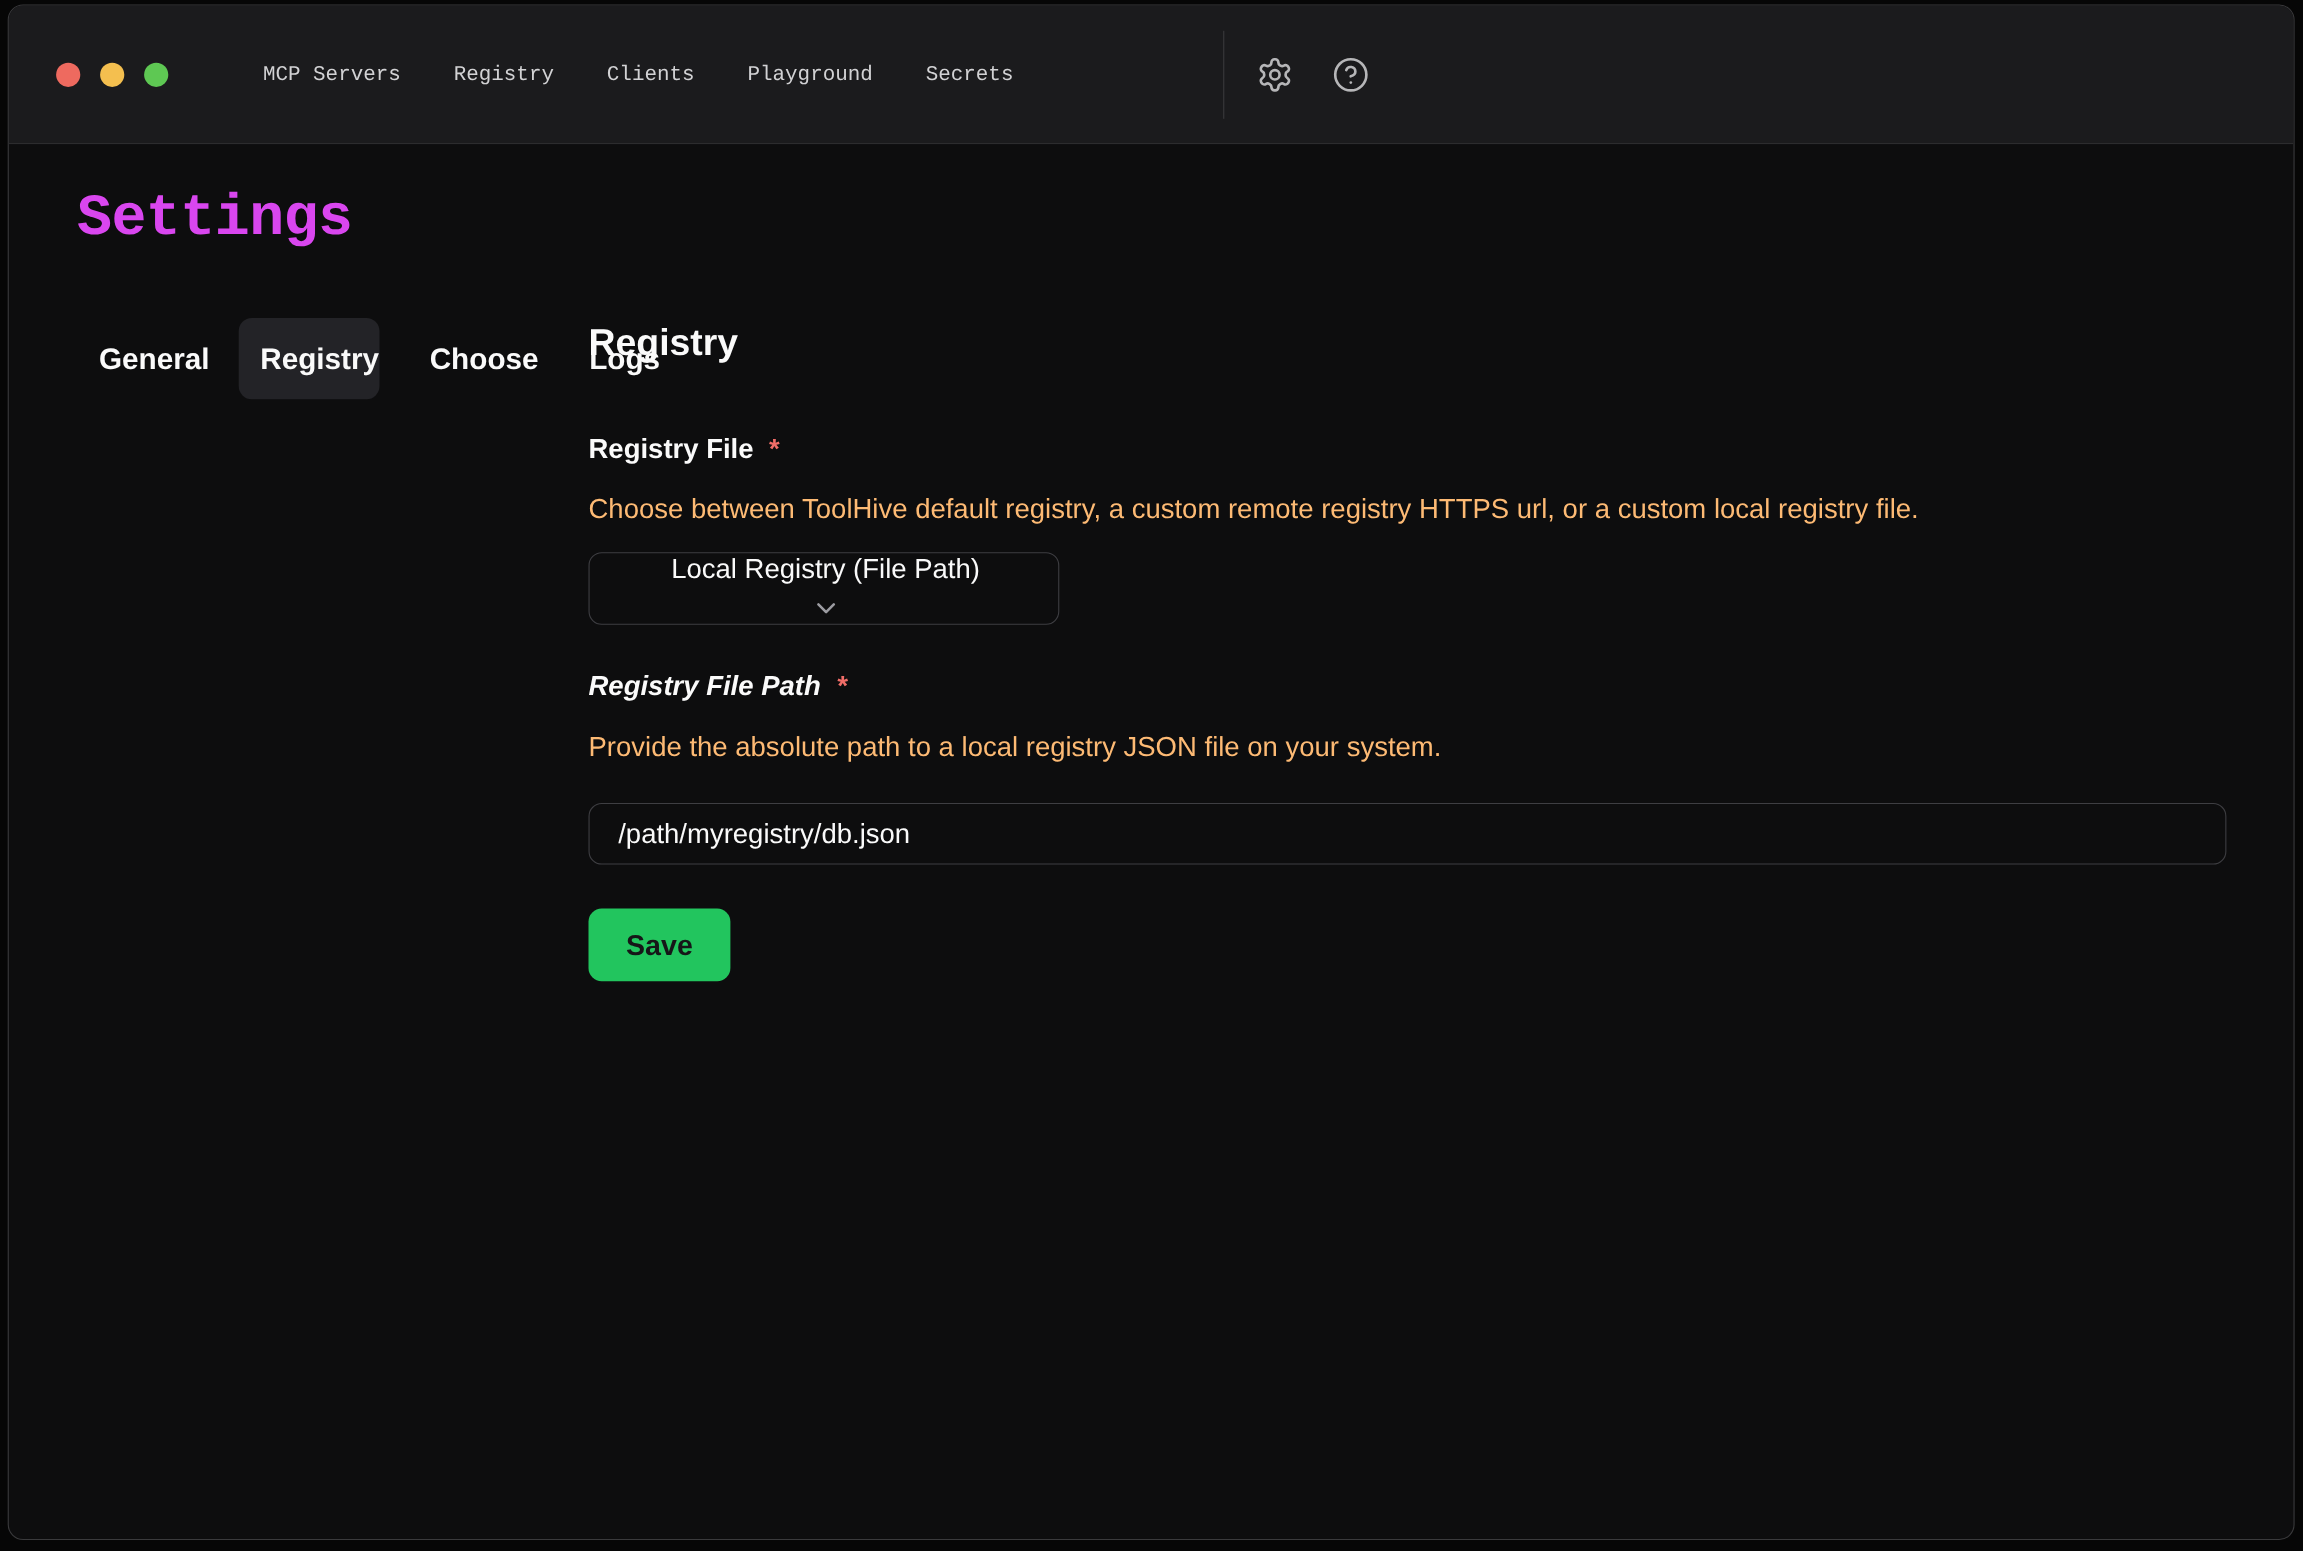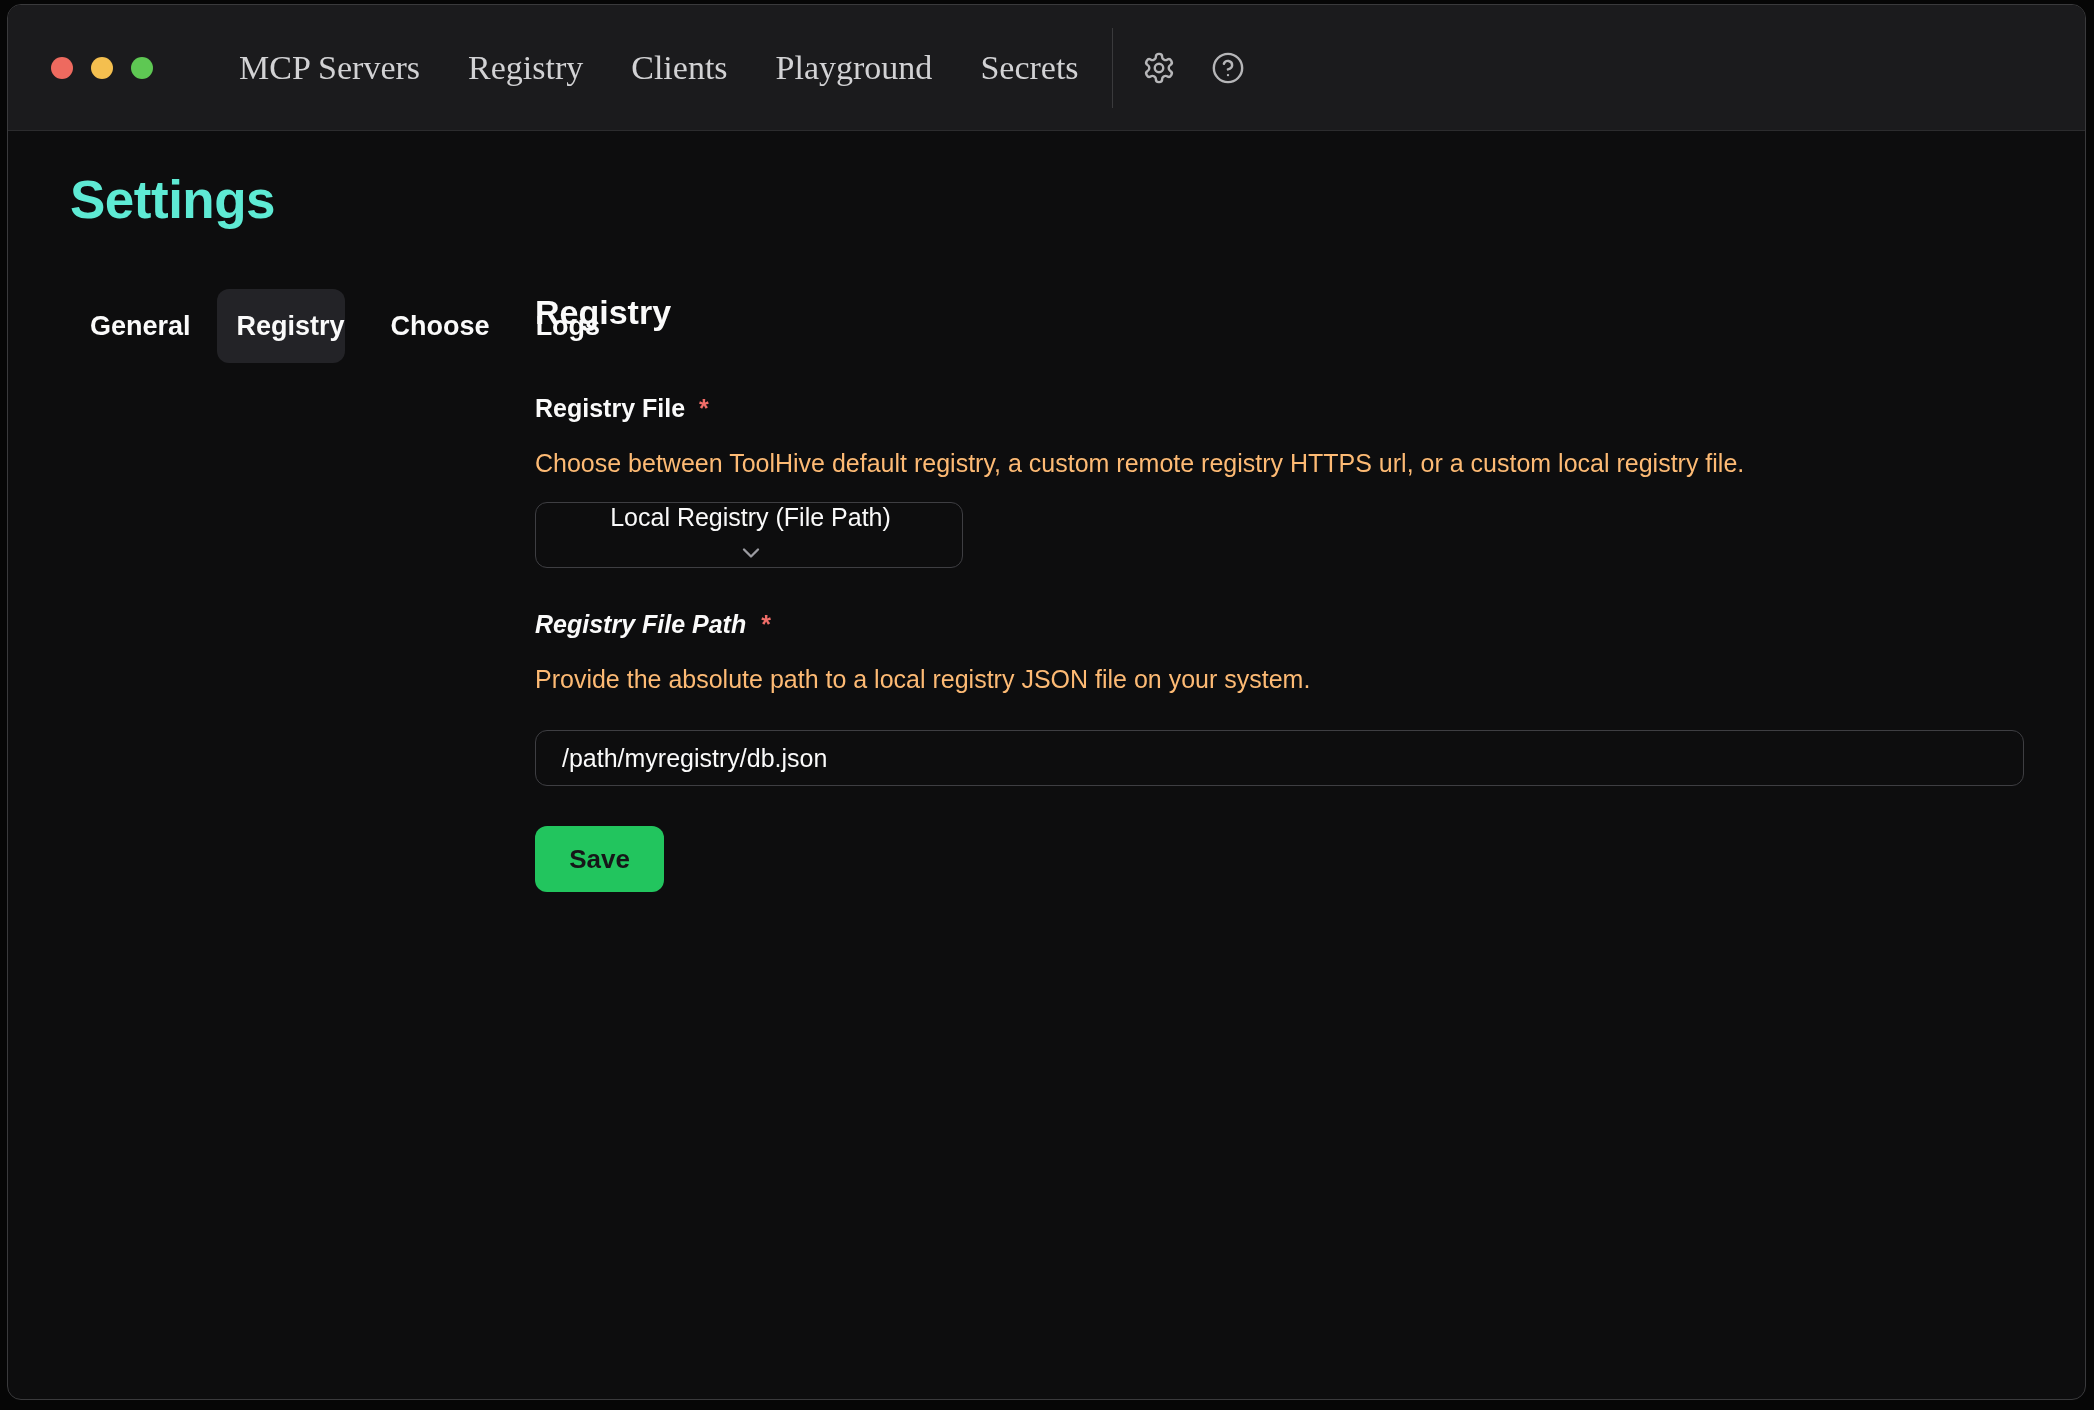--- a/index.html
+++ b/index.html
@@ -38,9 +38,9 @@
     display: flex; align-items: center; gap: 48px;
   }
   .nav-item {
-    font-size: 34px; color: #d2d2d4; cursor: pointer;
+    font-size: 19px; color: #d2d2d4; cursor: pointer;
     white-space: nowrap; background: none; border: none;
-    font-family: Liberation Serif, serif;
+    font-family: Liberation Mono, monospace;
   }
   .tb-divider {
     position: absolute; left: 1104px; top: 23px;

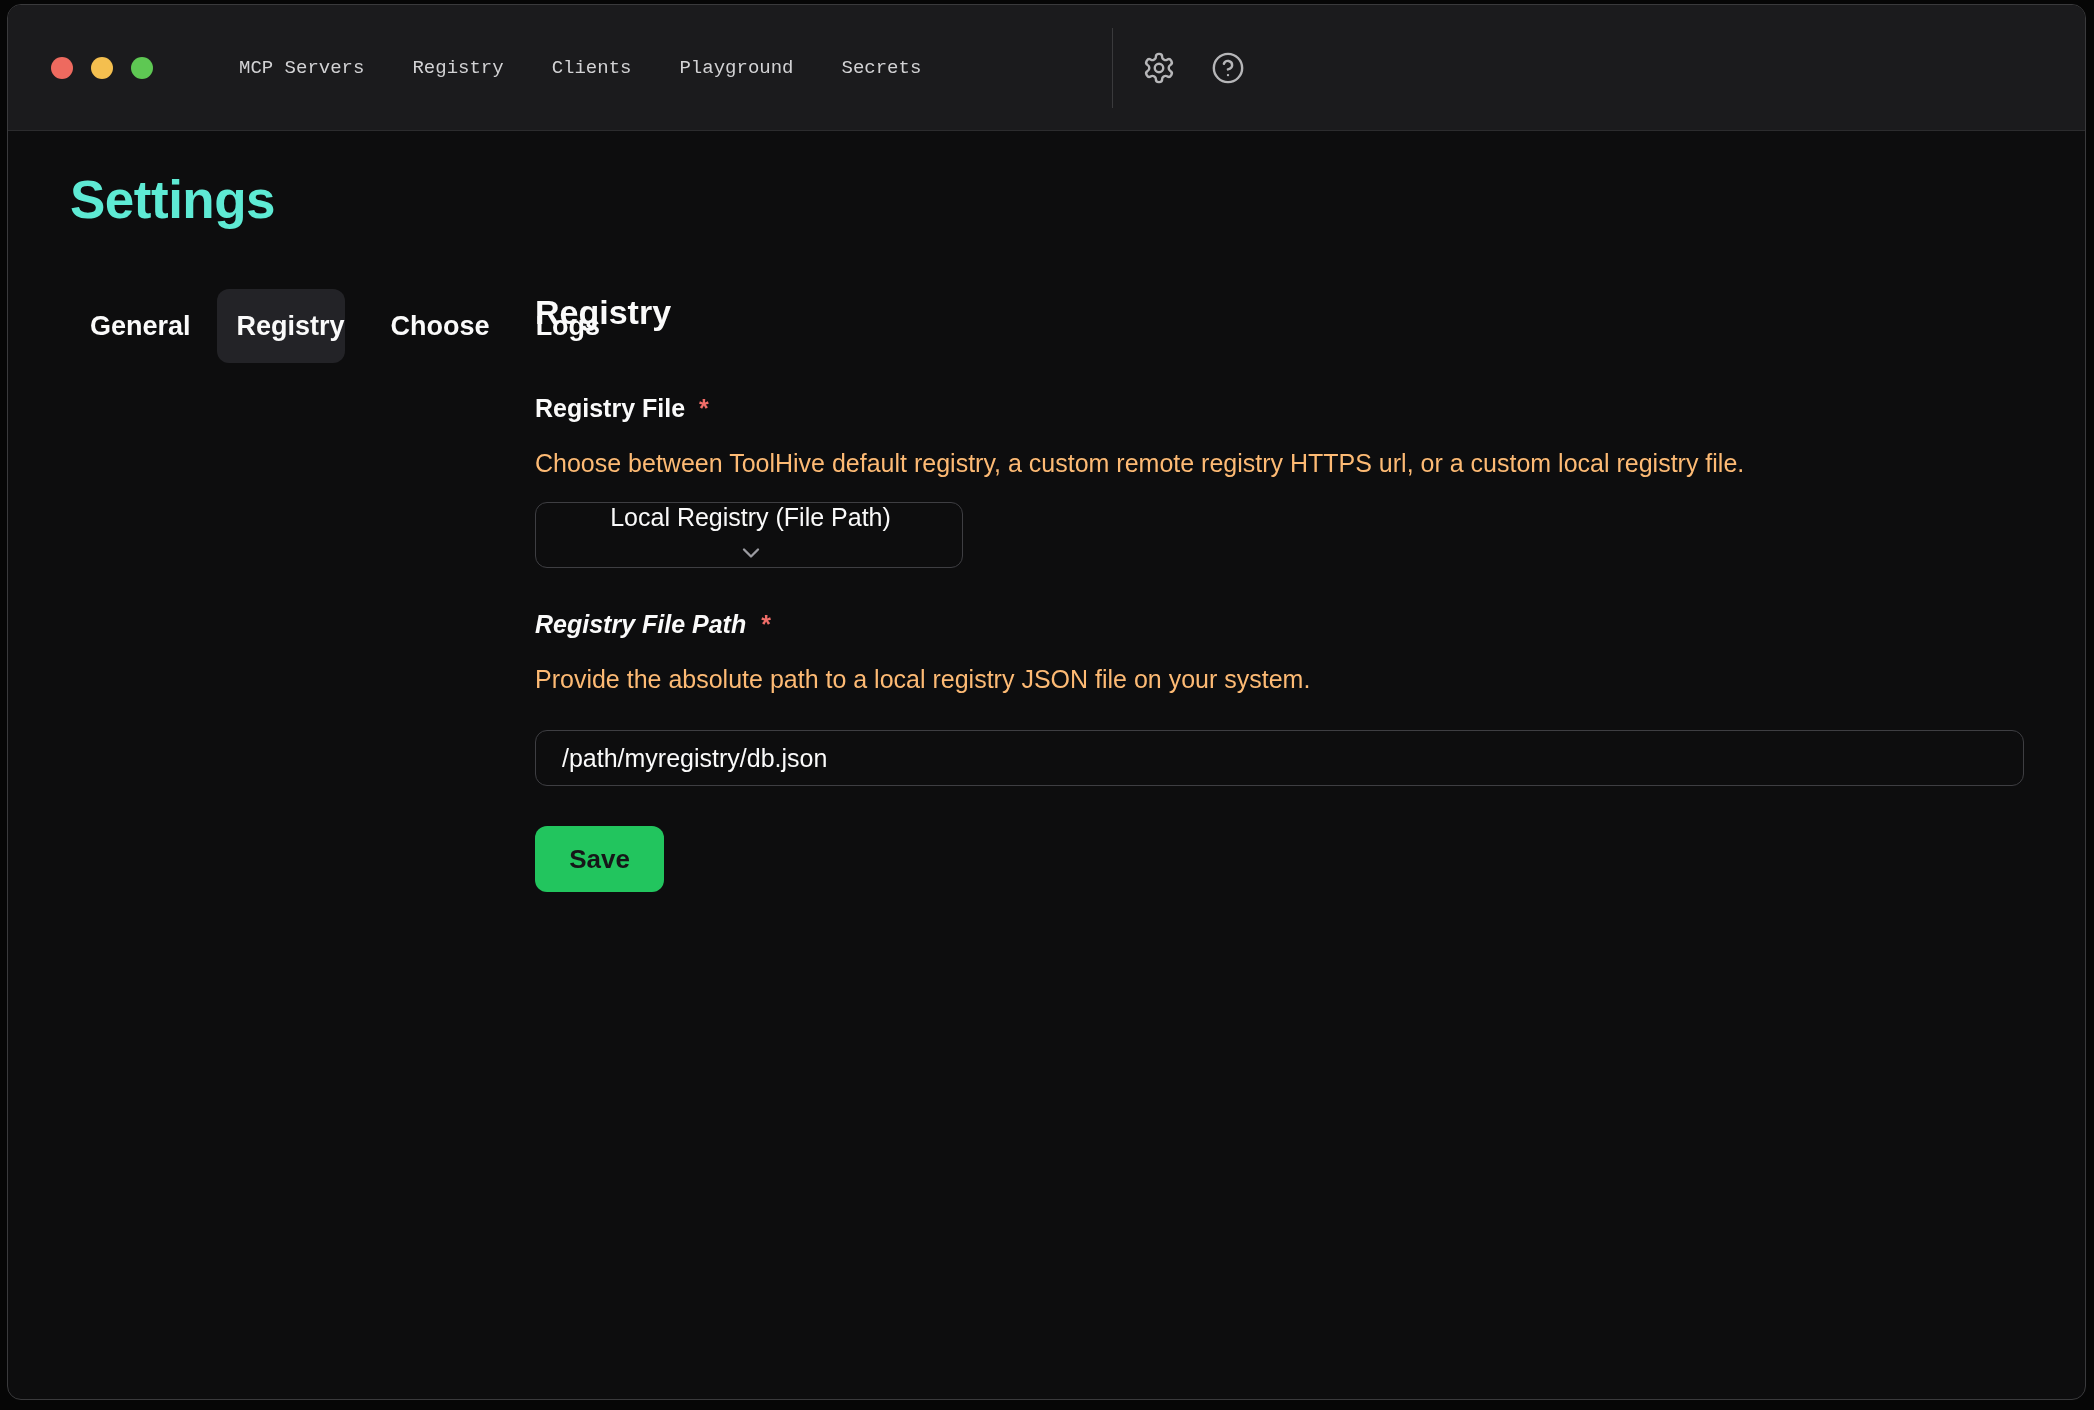--- a/index.html
+++ b/index.html
@@ -56,8 +56,9 @@
   
   .page-title {
     position: absolute; left: 62px; top: 164px;
-    font-size: 53px; font-weight: 800; color: #5eead4;
+    font-size: 53px; font-weight: 800; color: #d946ef;
     letter-spacing: -0.5px;
+    font-family: Liberation Mono, monospace;
   }
   .sidebar {
     position: absolute; left: 62px; top: 284px; width: 385px;

